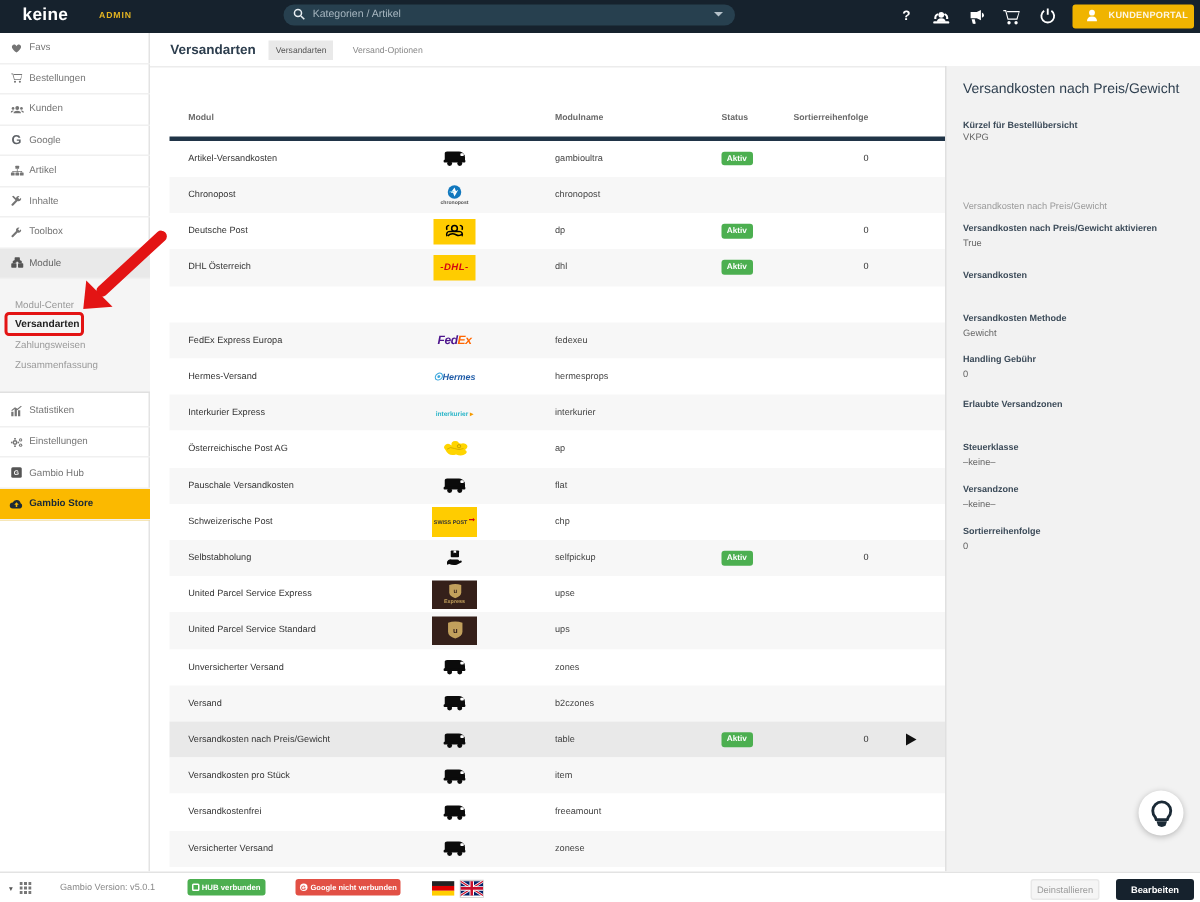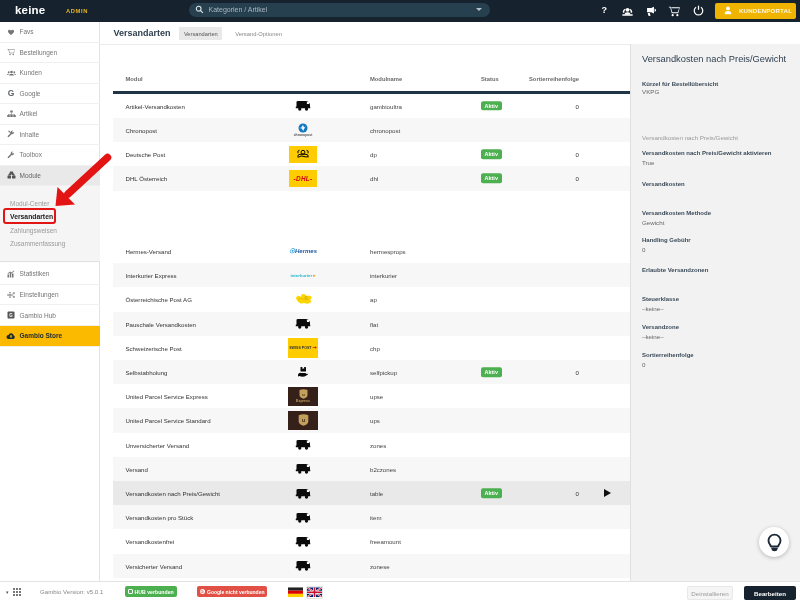--- a/index.html
+++ b/index.html
@@ -196,6 +196,14 @@
 <span class="c2">dhl</span>
 <span class="badge">Aktiv</span>
         <span class="zero">0</span>
+</div>
+      <div class="trow" style="top:121.0px;background:#f7f7f7">
+<span class="c1">FedEx Express Europa</span>
+<span class="clogo">
+          <span style="font-size:8px;font-weight:bold;font-style:italic;letter-spacing:-.3px"><span style="color:#4d148c">Fed</span><span style="color:#ff6600">Ex</span></span>
+        </span>
+<span class="c2">fedexeu</span>
+
 </div>
       <div class="trow" style="top:145.2px;background:#fff">
 <span class="c1">Hermes-Versand</span>

